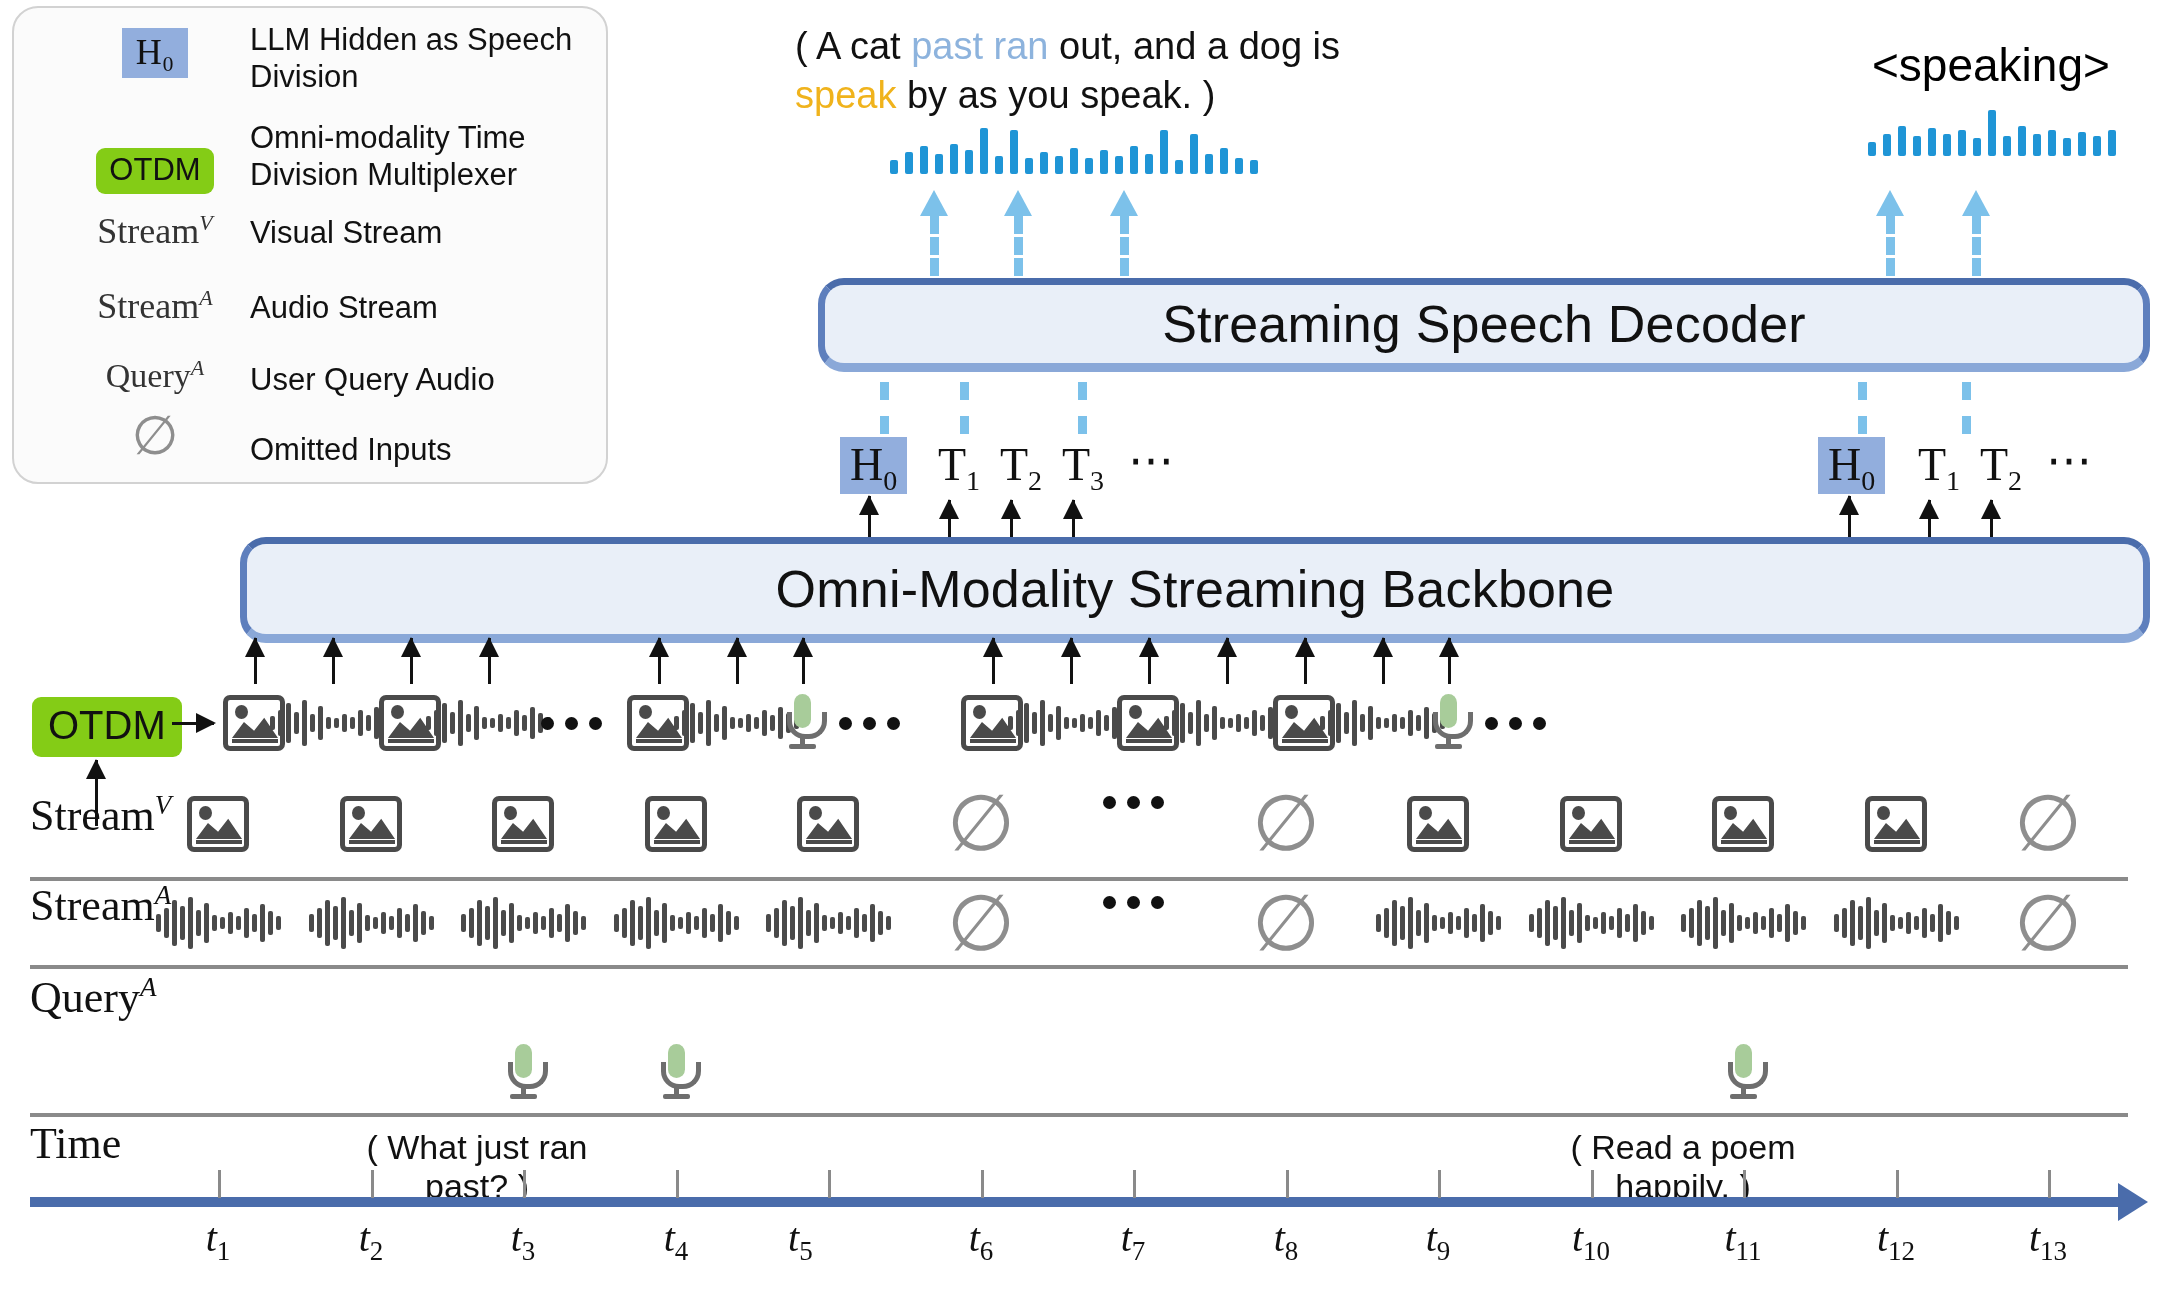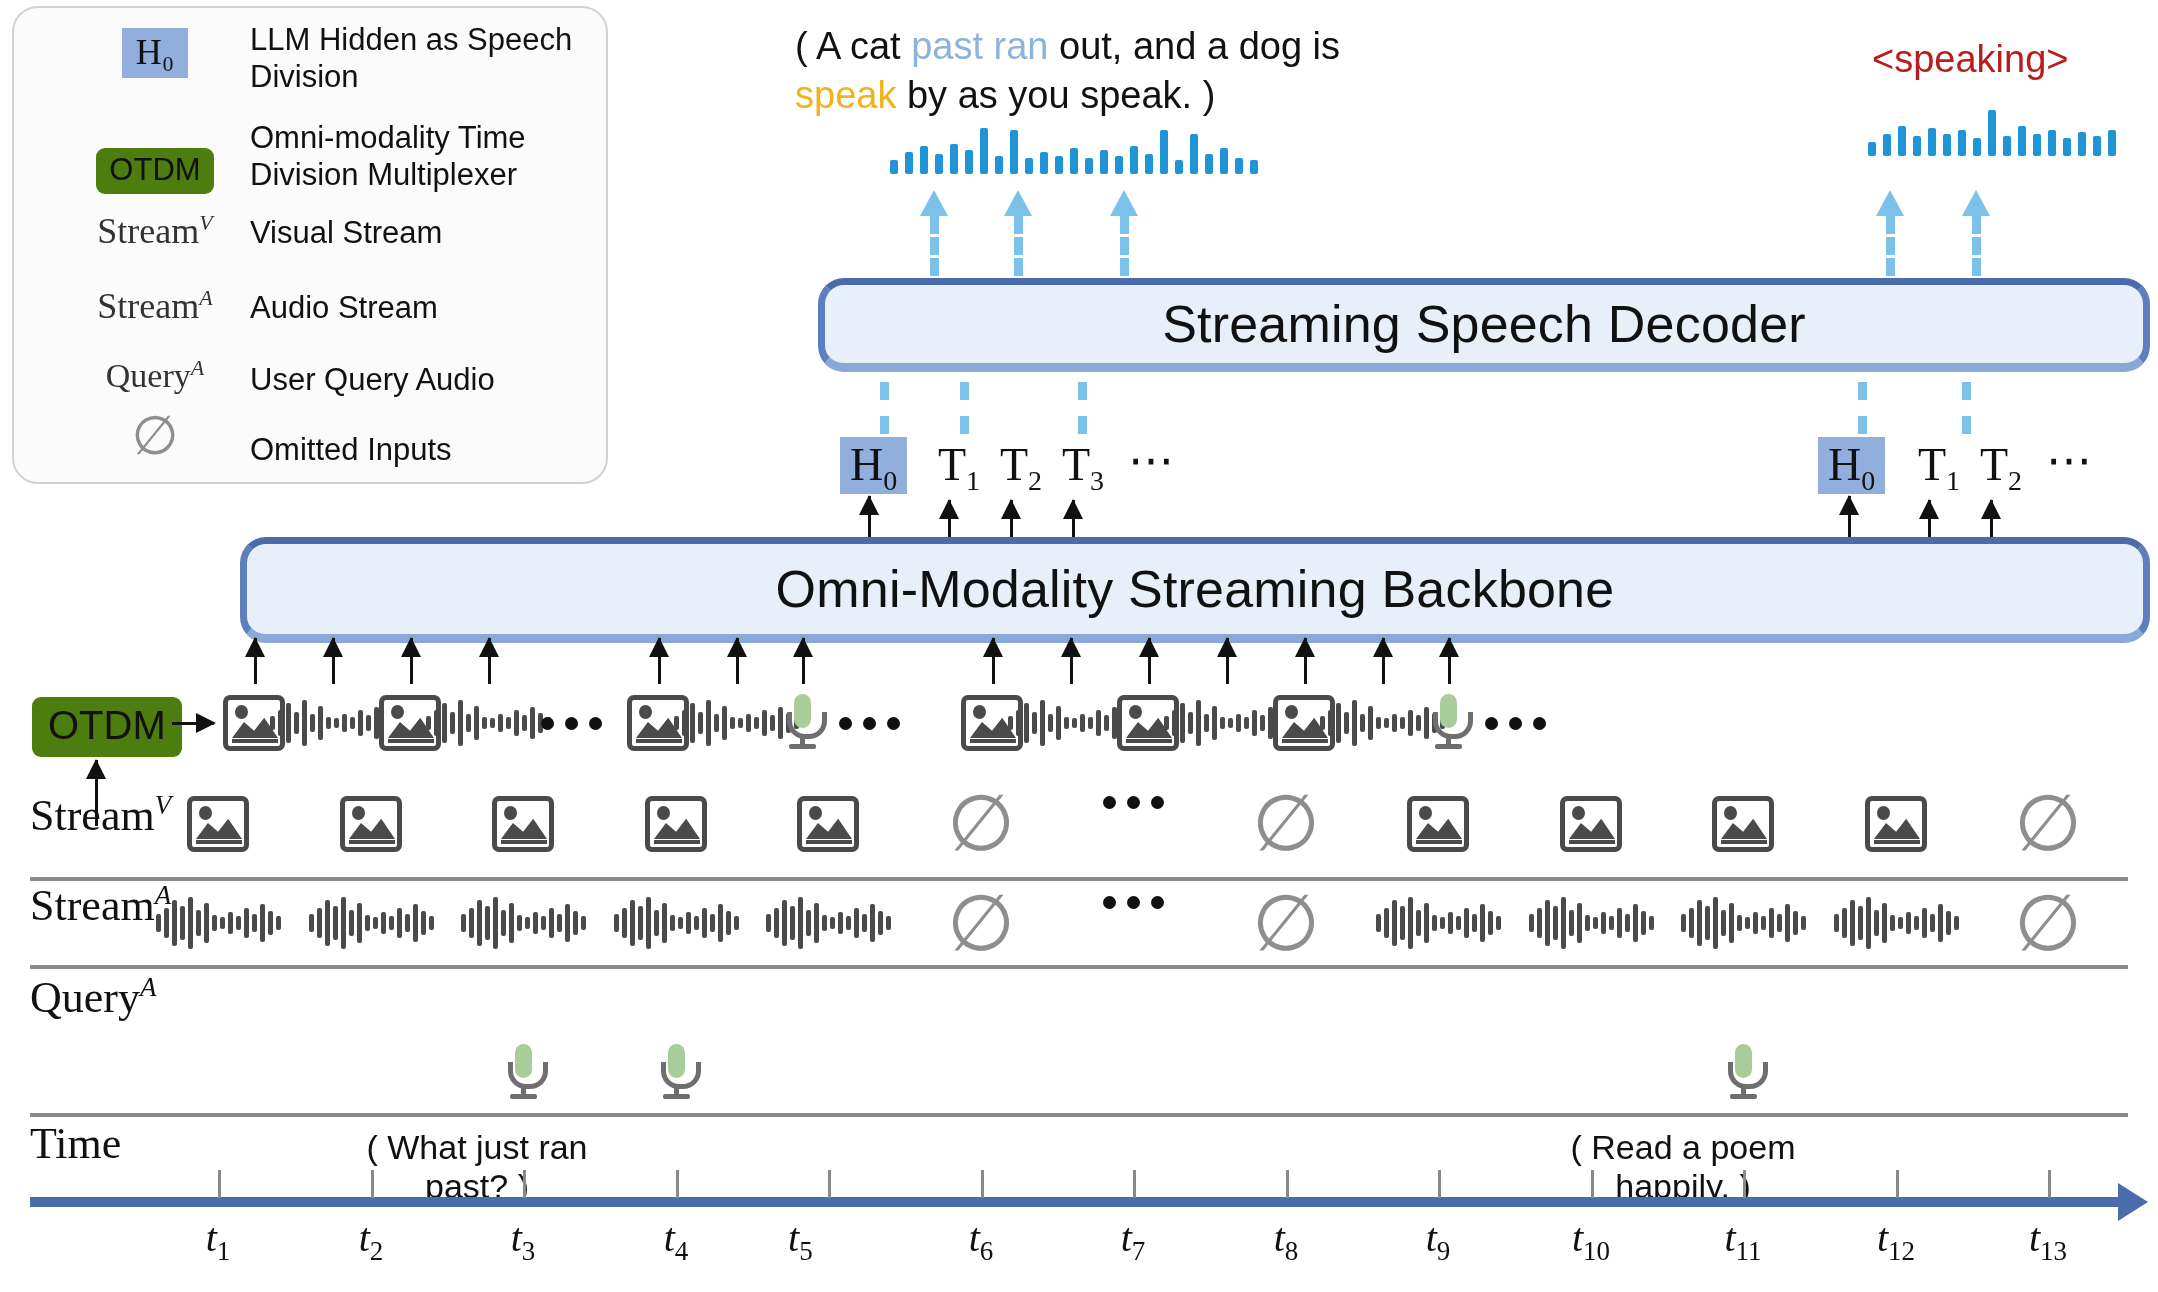--- a/index.html
+++ b/index.html
@@ -85,7 +85,7 @@
   .tlabel sub{font-size:27px;font-style:normal;}
 
   .cap-text{font-size:34px;color:#111;}
-  .speakhdr{font-size:38px;color:#b91c1c;}
+  .speakhdr{font-size:46px;color:#000000;}
   .bubble{font-size:38px;line-height:1.28;color:#111;}
   .c-blue{color:#8db3dd;}
   .c-gold{color:#f0b31c;}

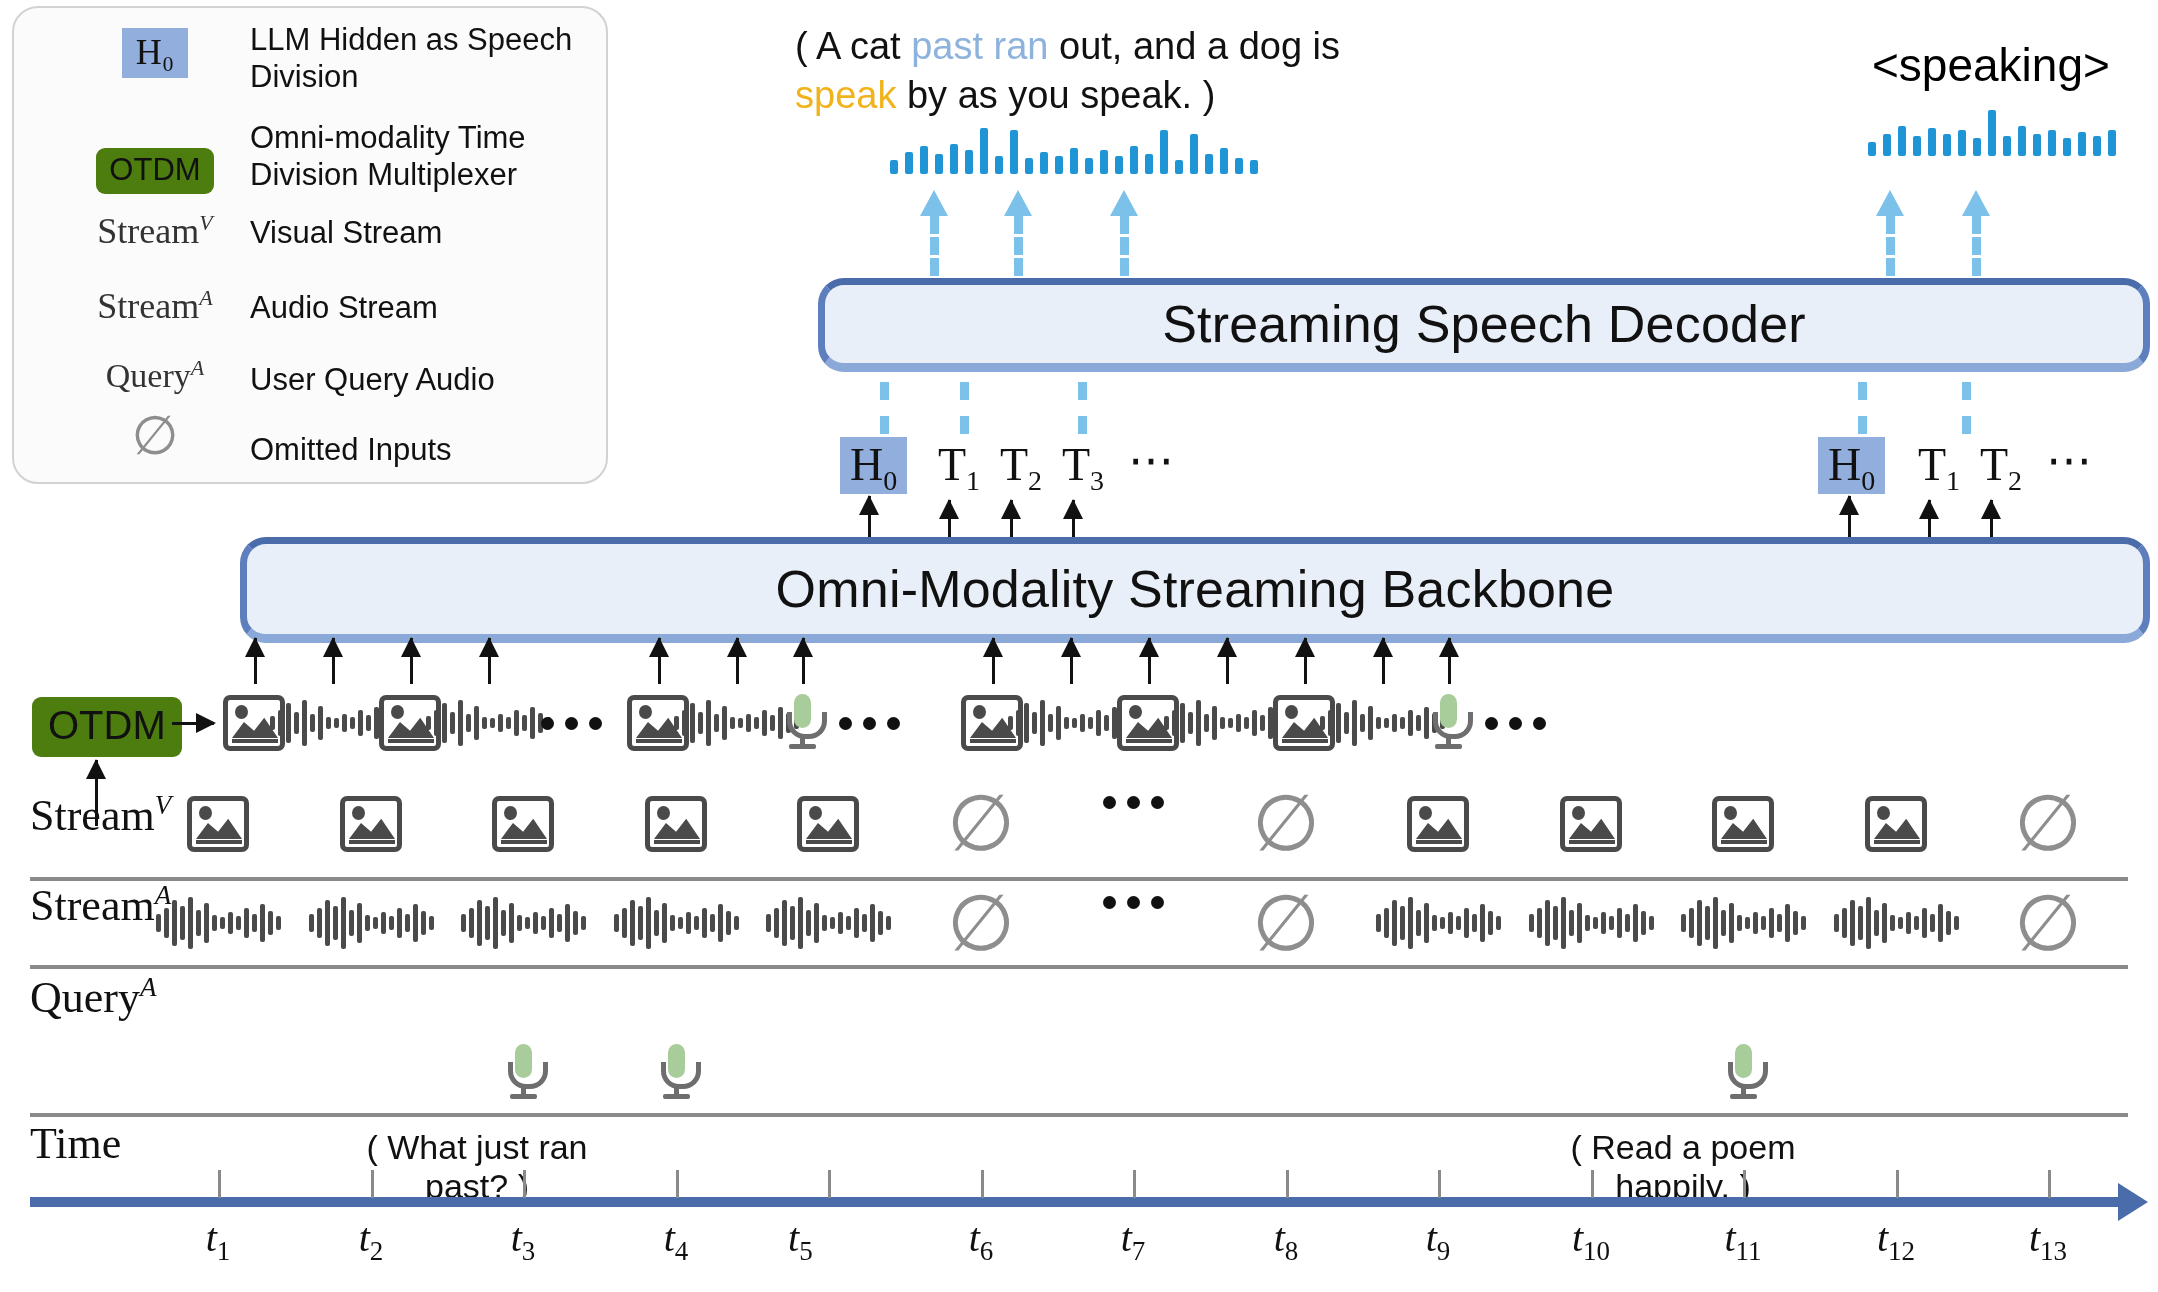--- a/index.html
+++ b/index.html
@@ -13,7 +13,7 @@
   .leg-txt{font-size:31px;line-height:1.18;color:#111;}
   .h0chip{display:inline-block;background:#92aedd;color:#111;
           font-family:"Liberation Serif",serif;font-size:36px;padding:3px 14px 5px;}
-  .otdmchip{display:inline-block;background:#4d7c0f;color:#111;border-radius:9px;
+  .otdmchip{display:inline-block;background:#84cc16;color:#111;border-radius:9px;
             font-size:31px;padding:4px 13px 6px;}
   .sym-serif{font-family:"Liberation Serif",serif;font-size:36px;color:#333;}
   .sym-serif sup{font-size:22px;font-style:italic;}

